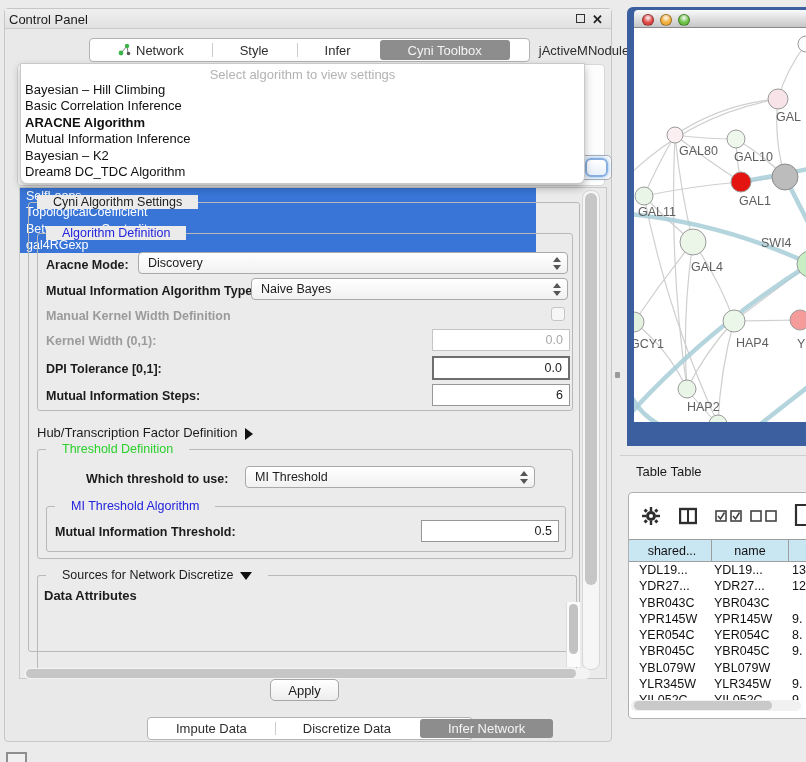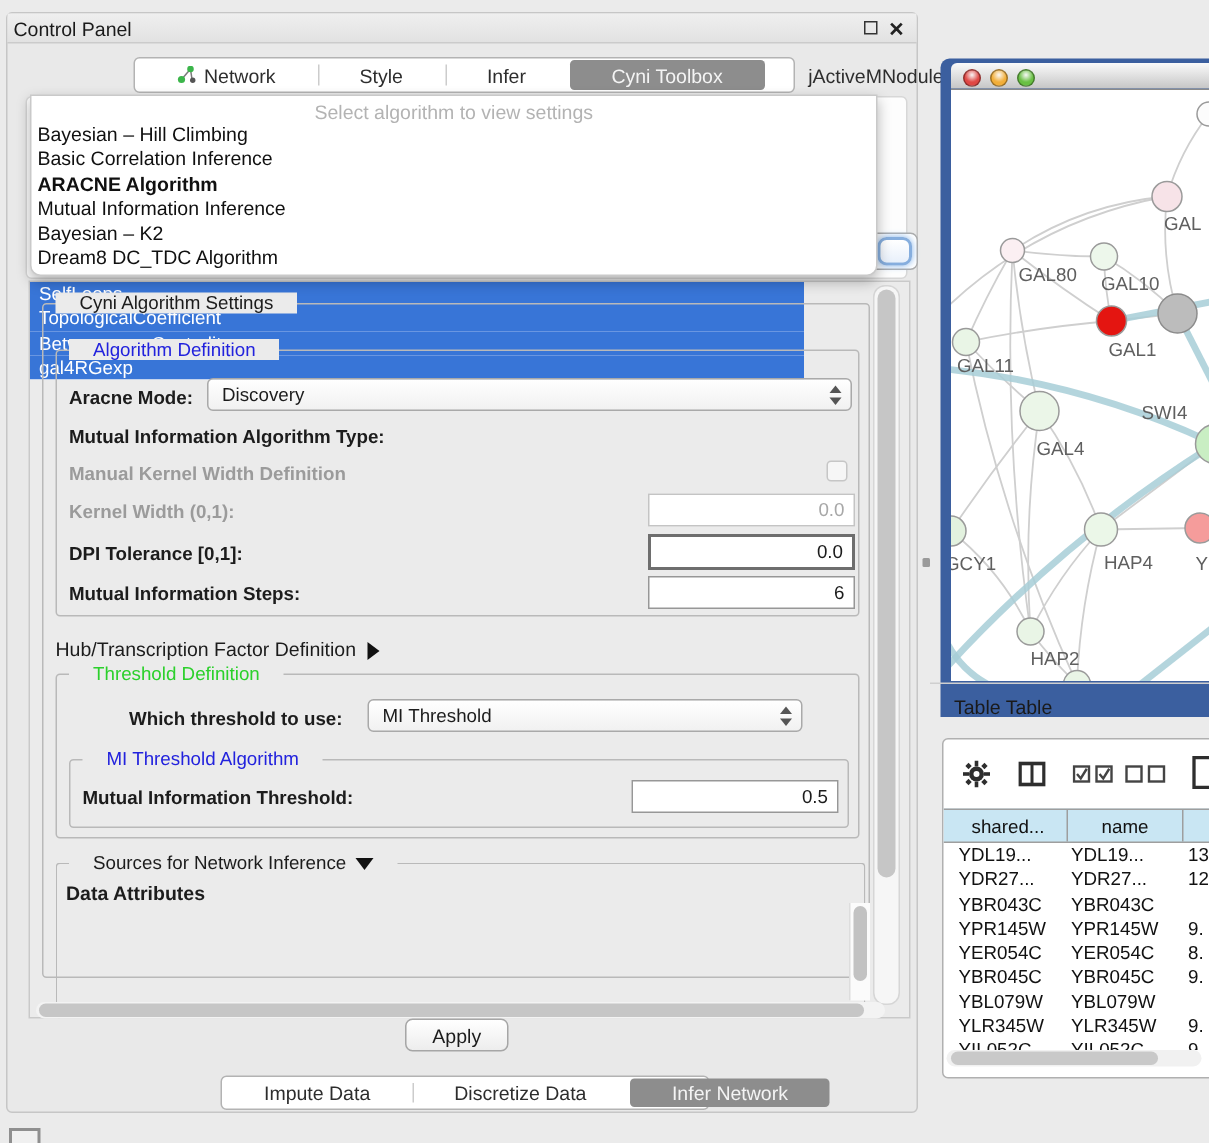--- a/index.html
+++ b/index.html
@@ -91,7 +91,7 @@
   
   #splitter-dot { left:615px; top:372px; width:5px; height:6px; background:#9a9a9a; border-radius:1px; }
 
-  #net-window { left:627px; top:7px; width:179px; height:439px; background:#3b5f9f; border-radius:6px 0 0 0;margin-top:32px; }
+  #net-window { left:627px; top:7px; width:179px; height:439px; background:#3b5f9f; border-radius:6px 0 0 0; }
   #net-titlebar { left:7px; top:3px; width:172px; height:18px; background:linear-gradient(#fafafa,#c6c6c6);
     border-bottom:1px solid #8a8a8a; border-radius:4px 0 0 0; }
   .light { position:absolute; top:3.5px; width:12px; height:12px; border-radius:50%; }

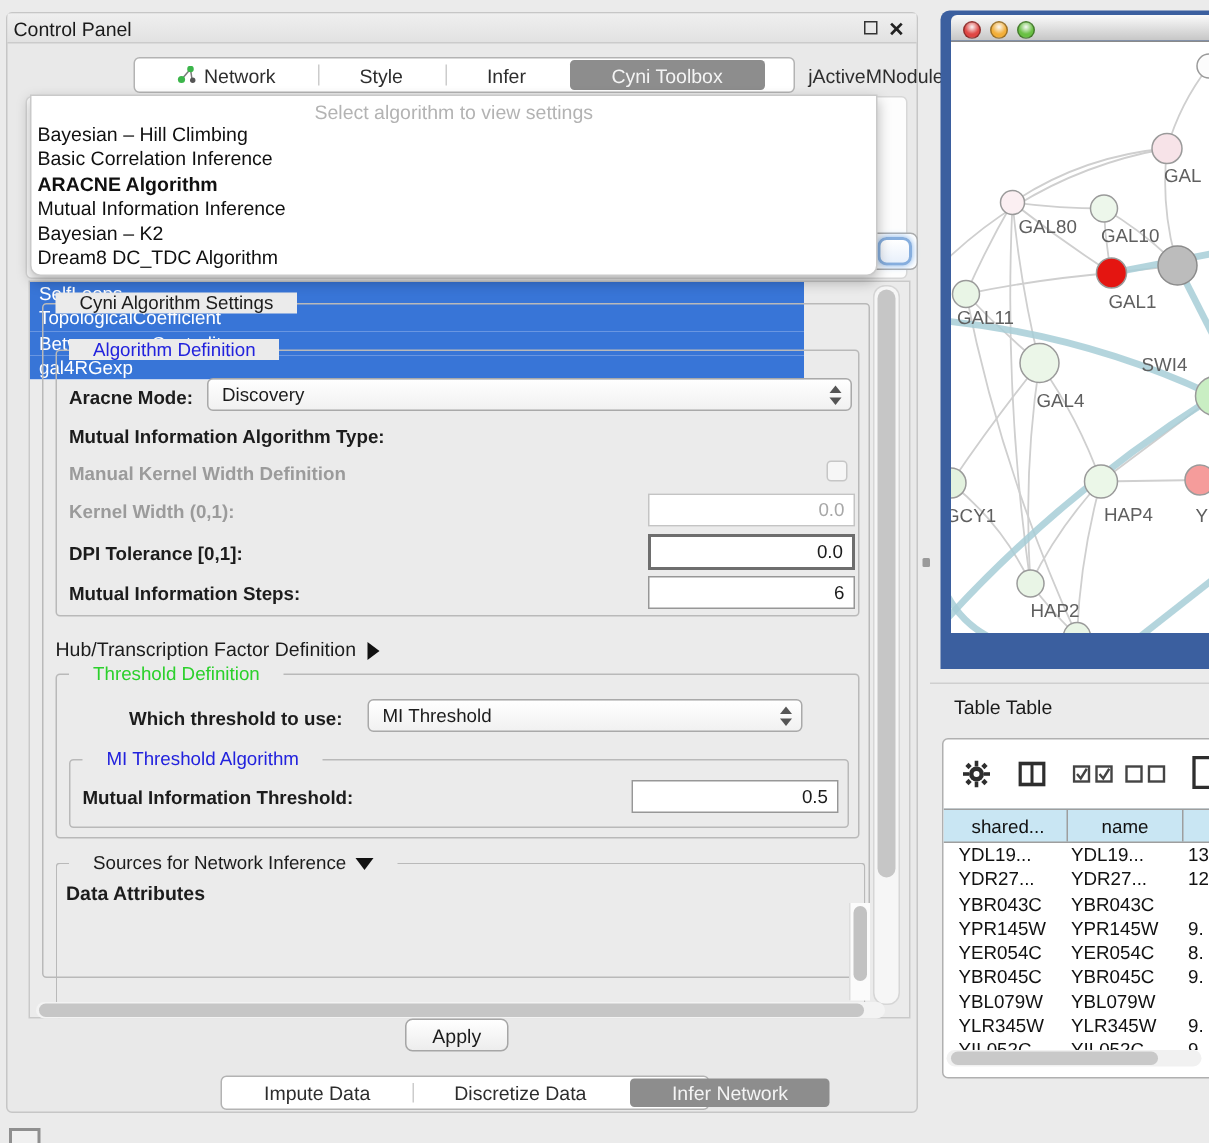--- a/index.html
+++ b/index.html
@@ -183,6 +183,10 @@
           </div>
 
           <span class="lbl b" style="left:8px; top:50px;">Mutual Information Algorithm Type:</span>
+          <div class="combo" style="left:213px; top:44px; width:317px;">
+            <span>Naive Bayes</span>
+            <span class="spinner"></span>
+          </div>
 
           <span class="lbl dis" style="left:8px; top:75px;">Manual Kernel Width Definition</span>
           <span class="chk" style="left:513px; top:73px;"></span>

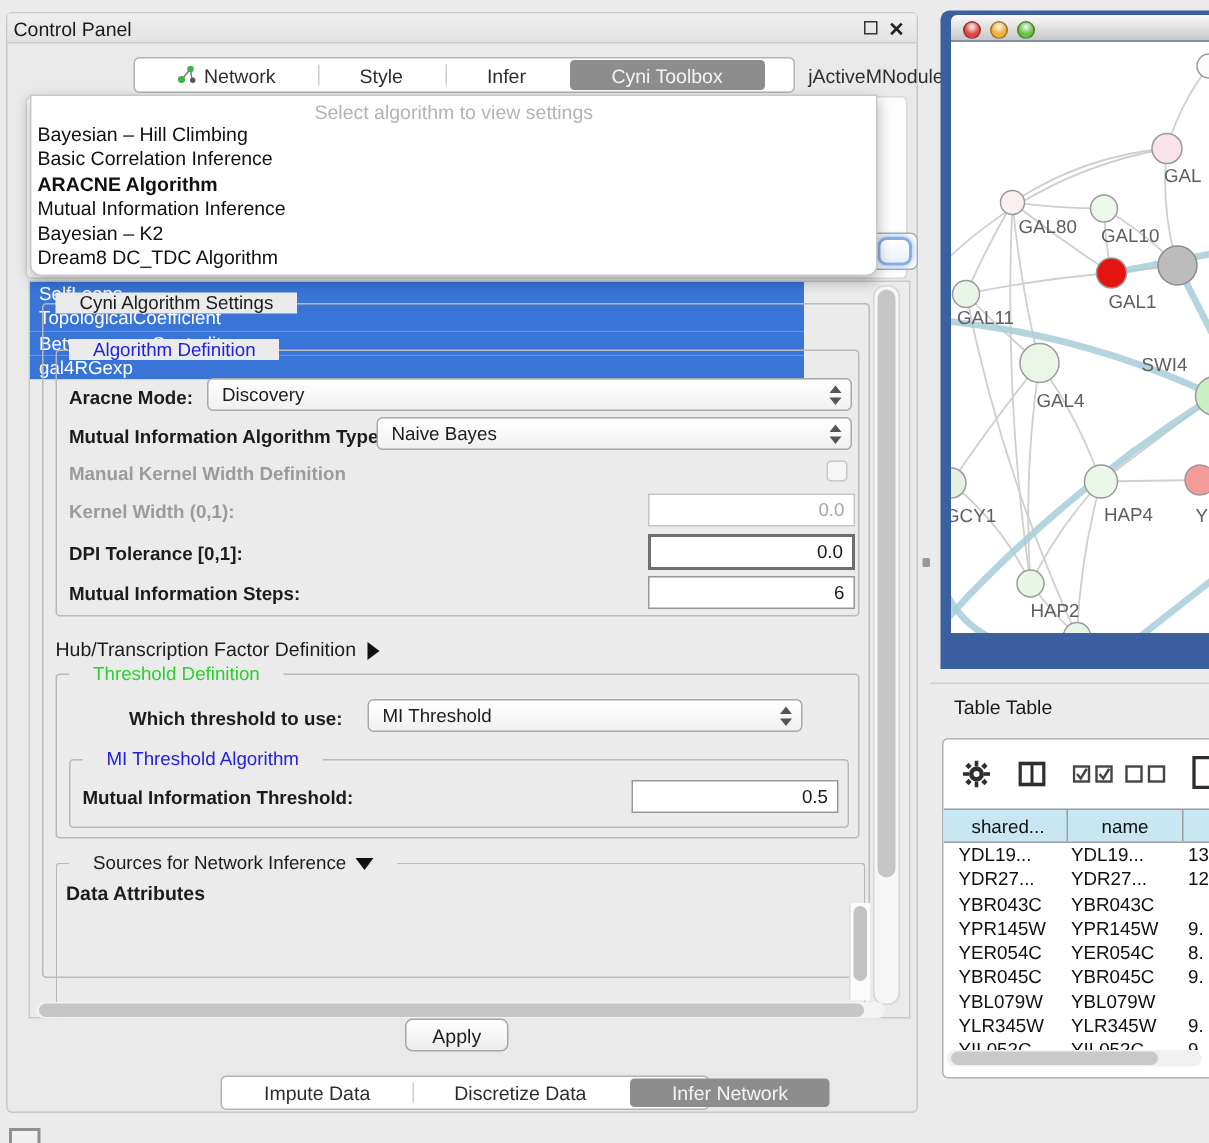--- a/index.html
+++ b/index.html
@@ -231,7 +231,7 @@
 
         <div class="grp" style="left:8px; top:372px; width:540px; height:104px; border-bottom:none;">
           <span class="grp-title">
-            <span>Sources for Network Inference</span><span class="tri-d"></span>
+            <span>Sources for Network Discretize</span><span class="tri-d"></span>
           </span>
           <span class="lbl b" style="left:6px; top:12px; font-size:13px;">Data Attributes</span>
         </div>

